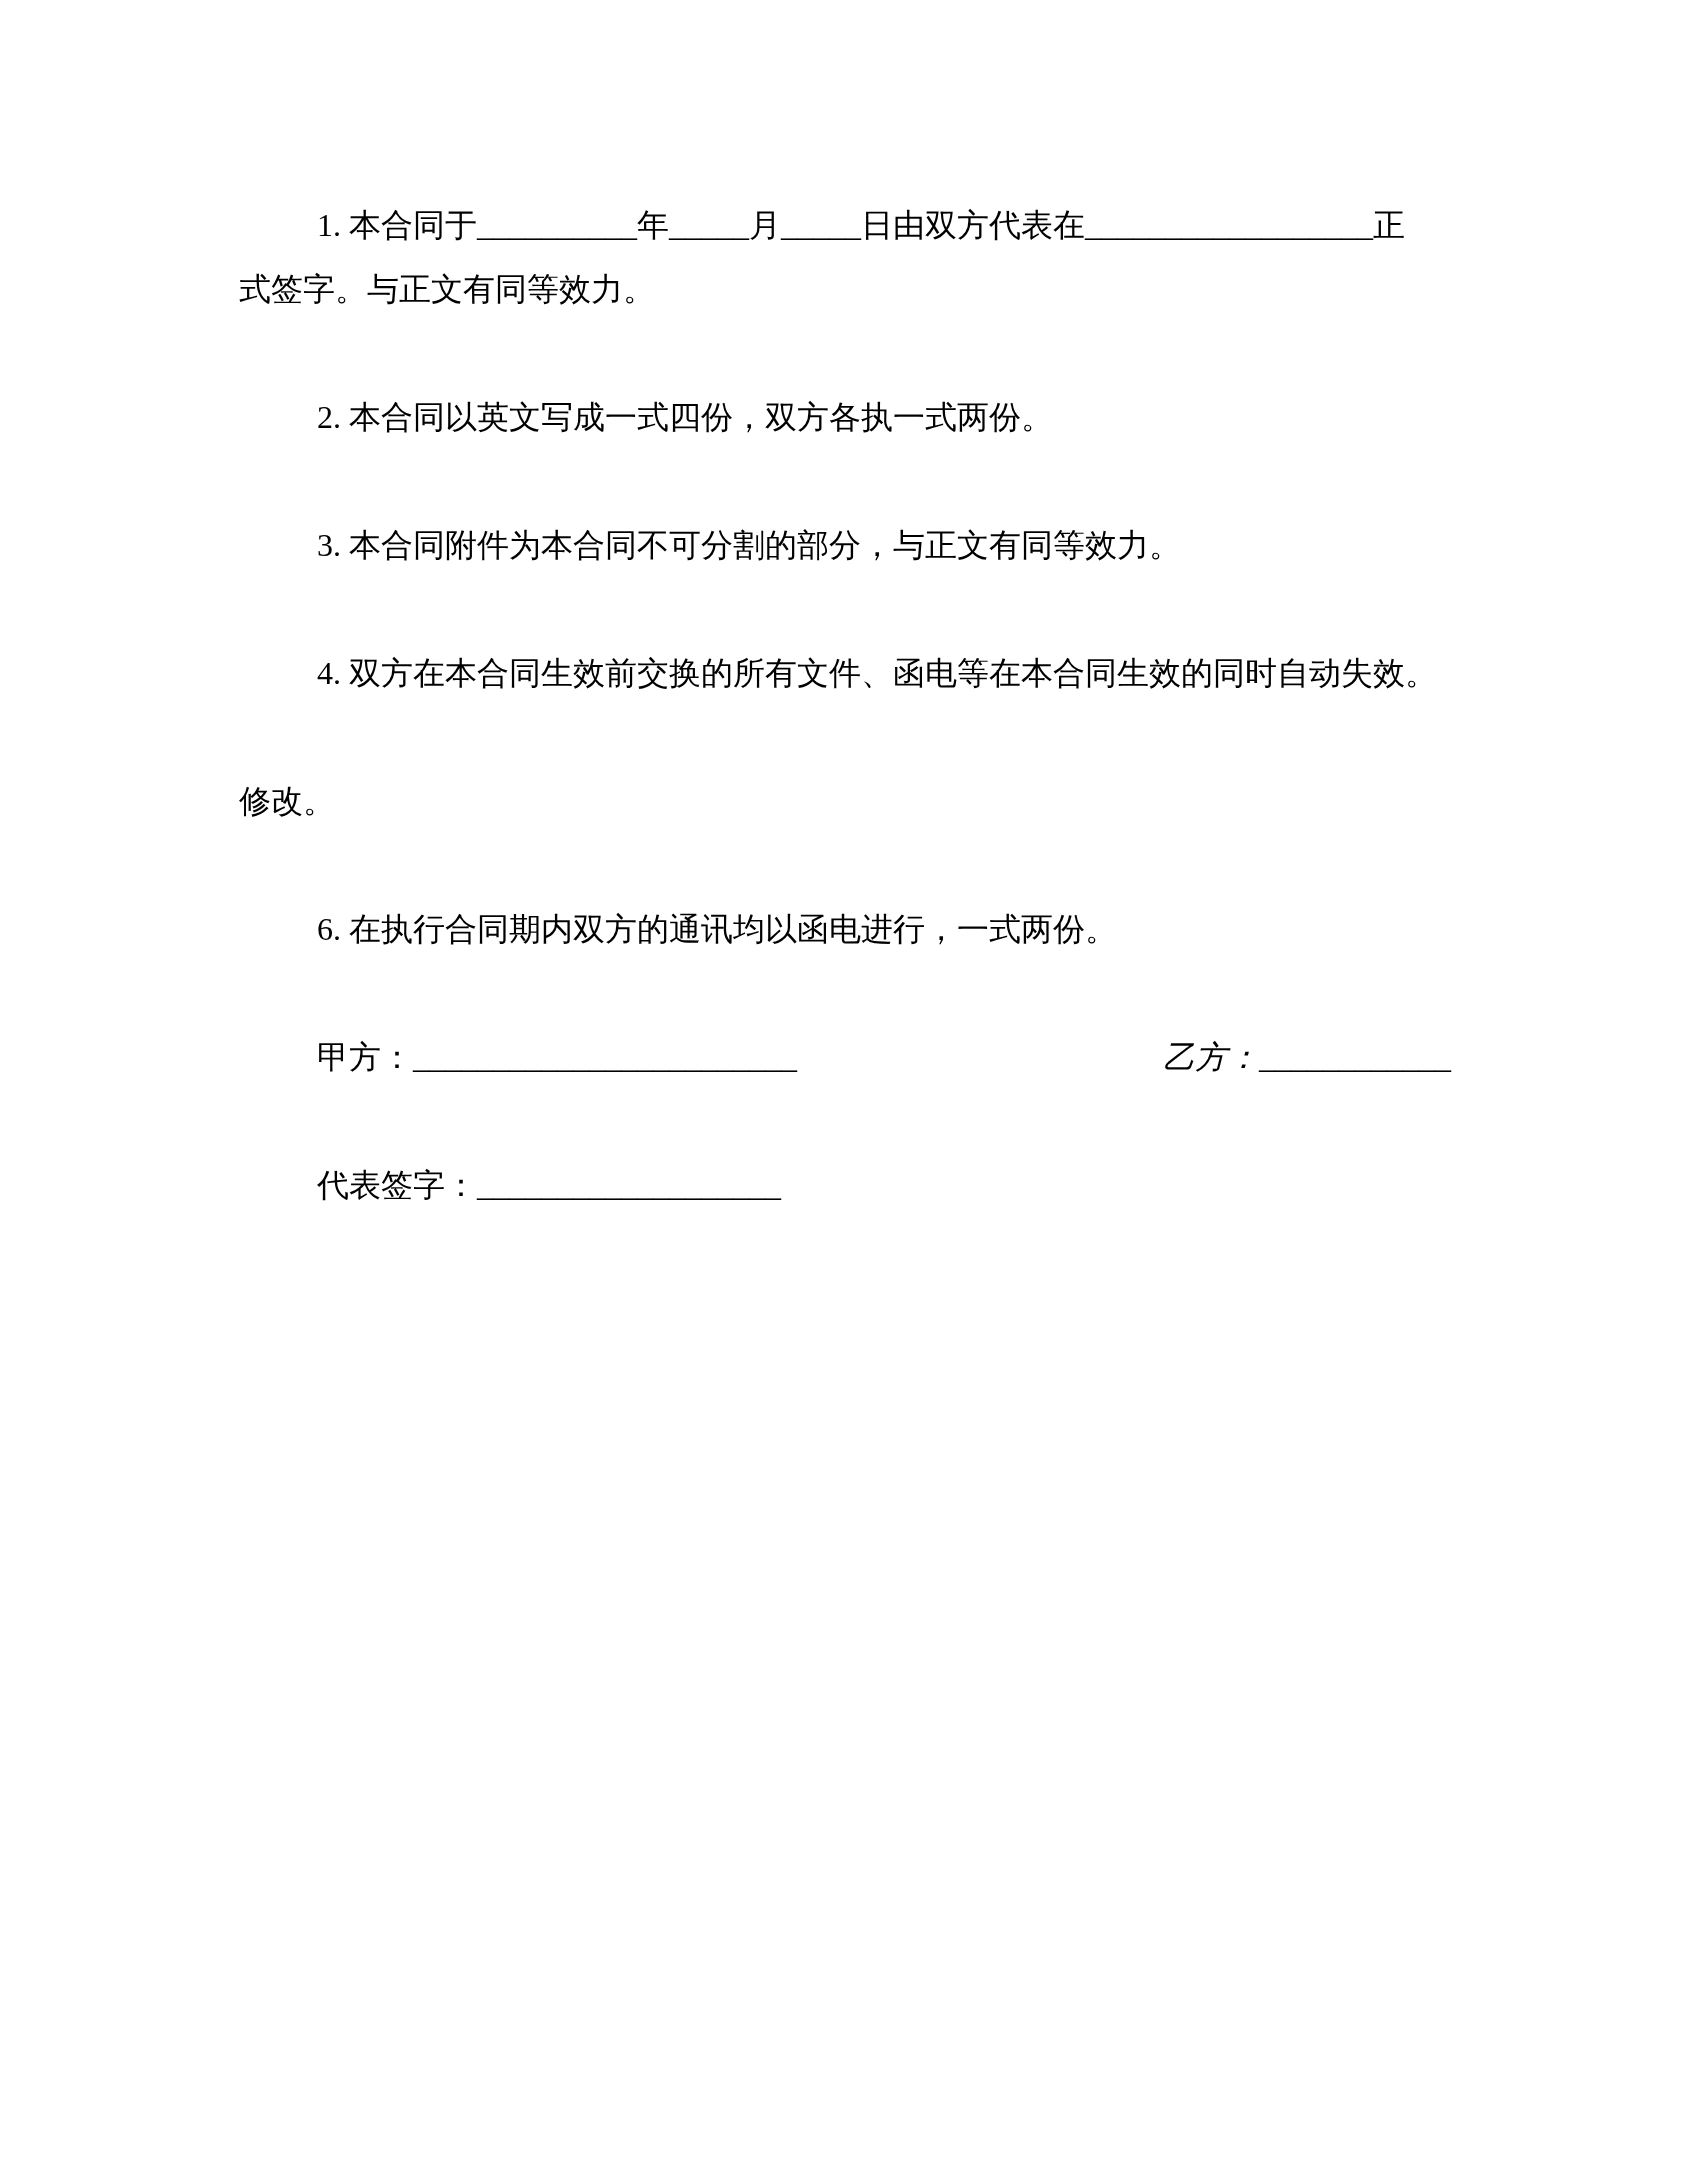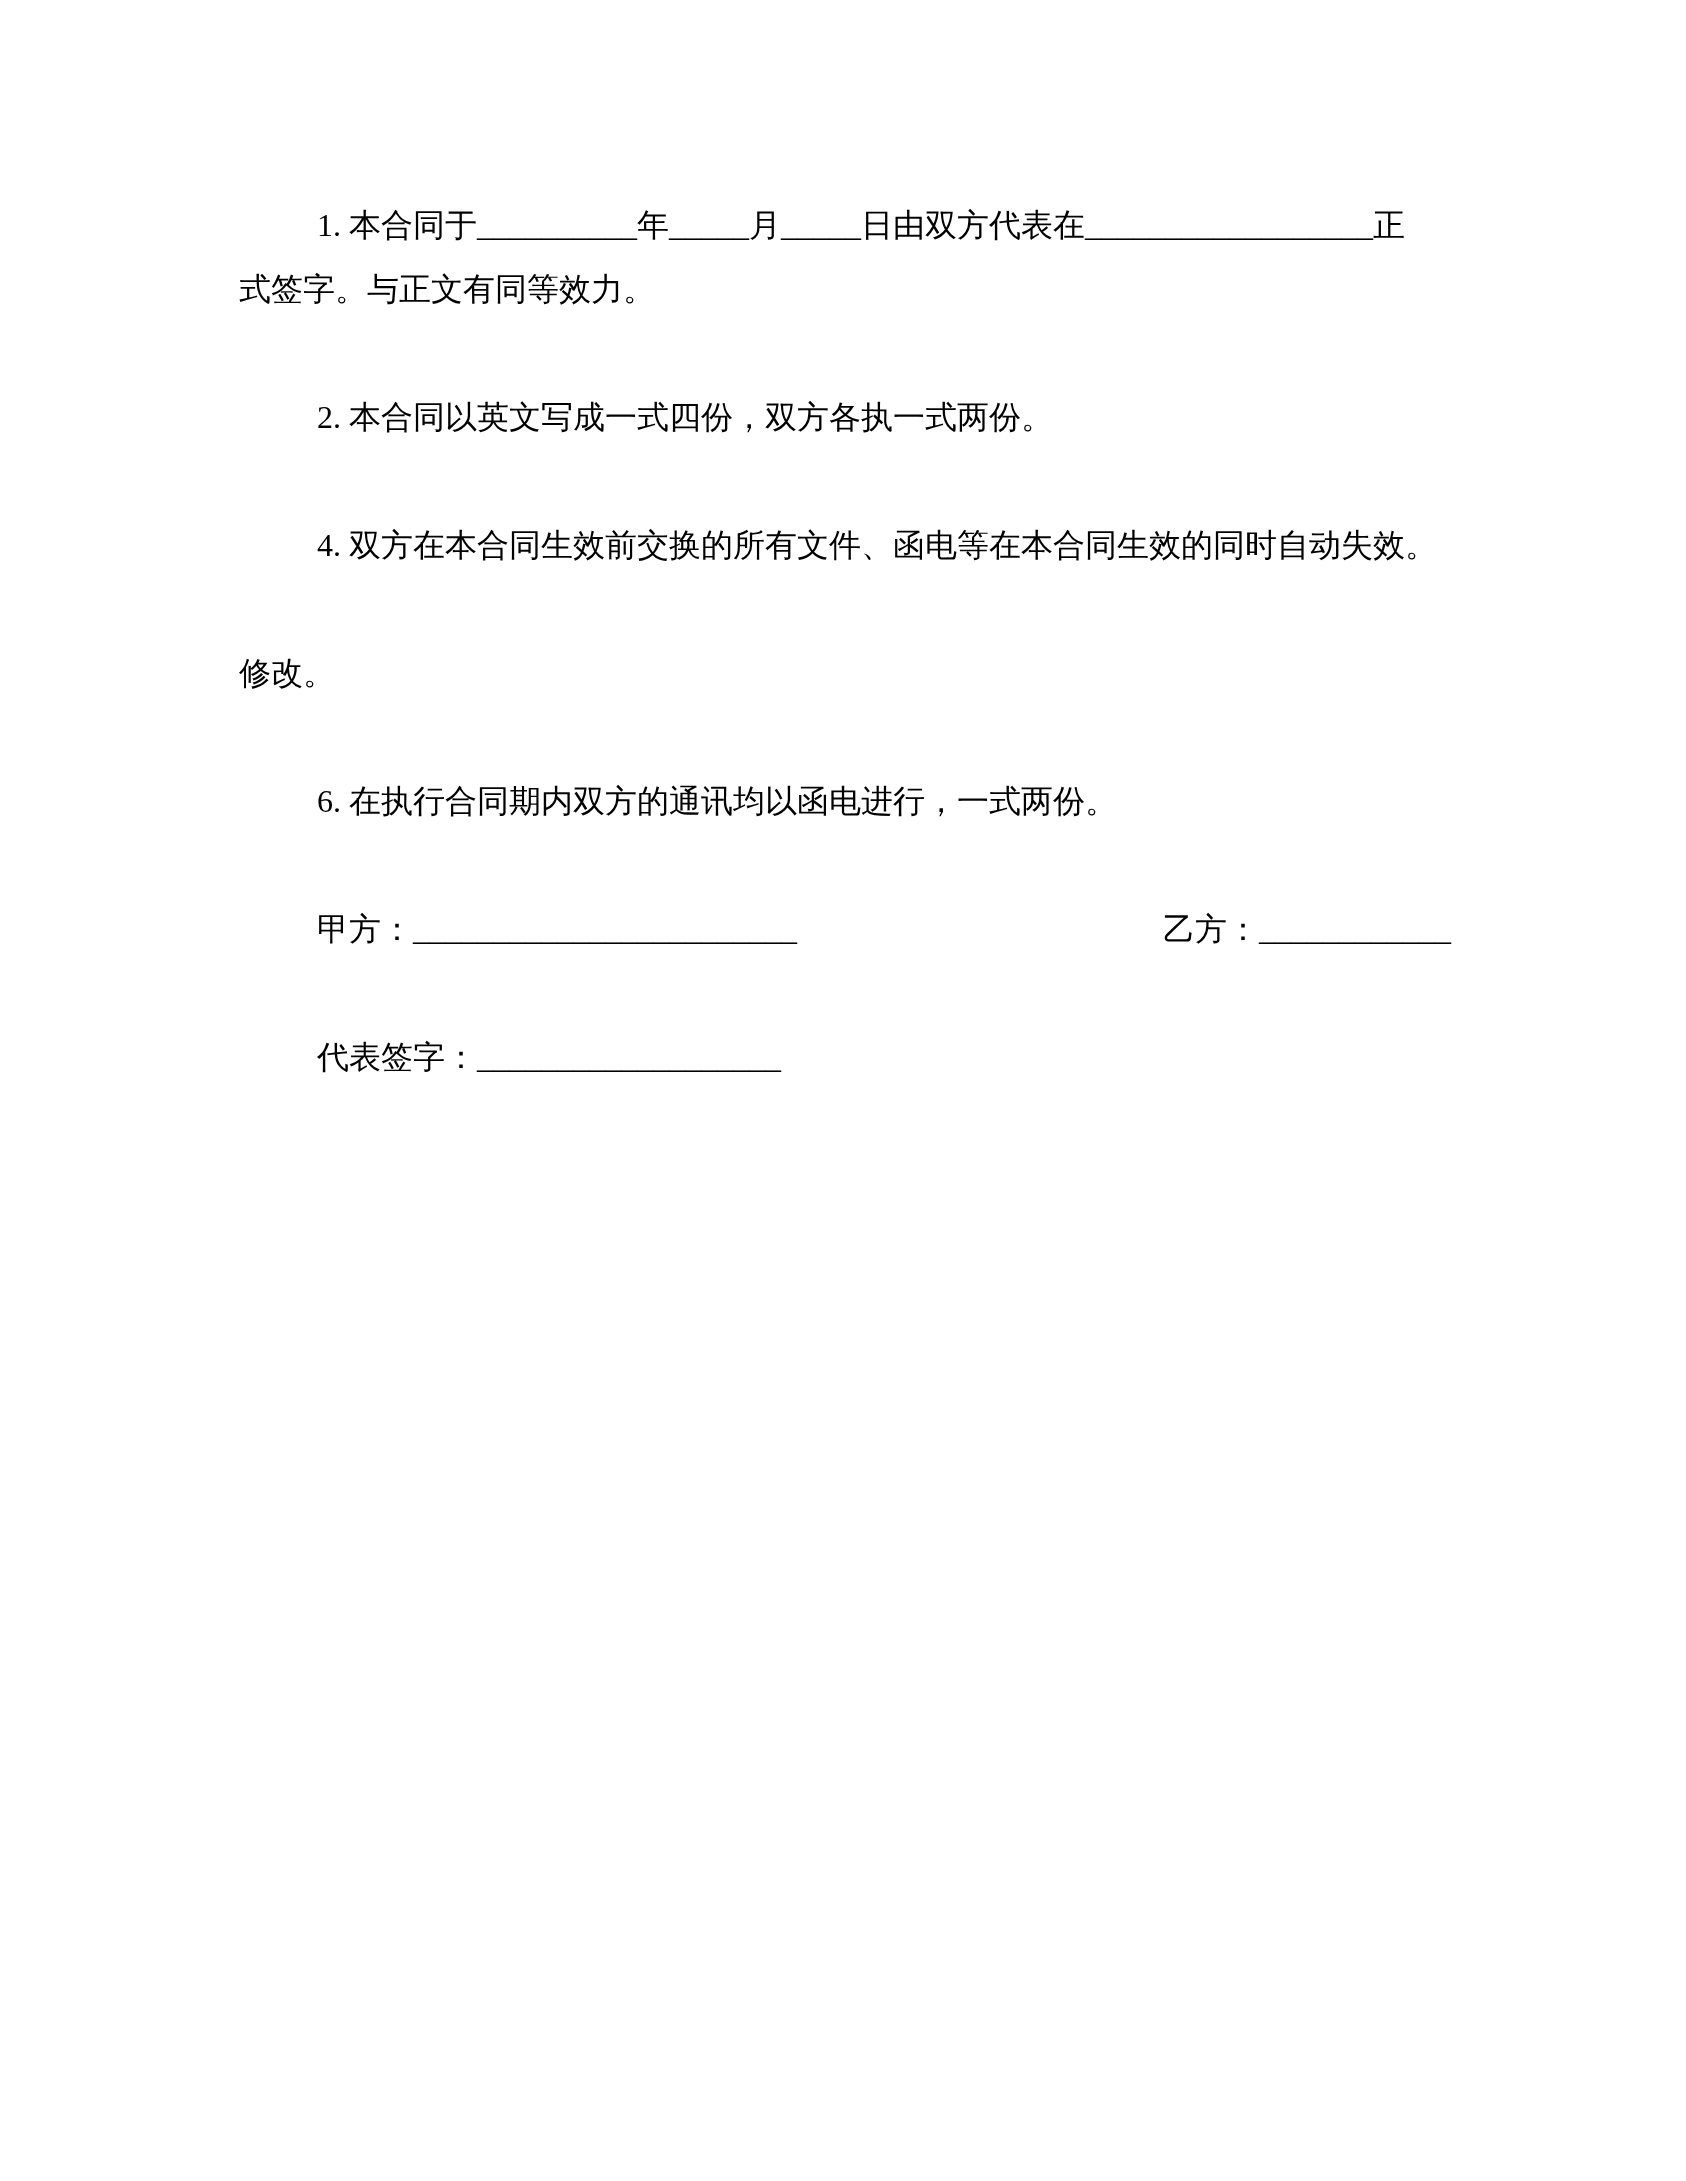--- a/index.html
+++ b/index.html
@@ -66,6 +66,9 @@
       <div class="line indent">2. 本合同以英文写成一式四份，双方各执一式两份。</div>
     </div>
 
+    <div class="clause">
+      <div class="line indent">3. 本合同附件为本合同不可分割的部分，与正文有同等效力。</div>
+    </div>
 
     <div class="clause">
       <div class="line indent">4. 双方在本合同生效前交换的所有文件、函电等在本合同生效的同时自动失效。</div>

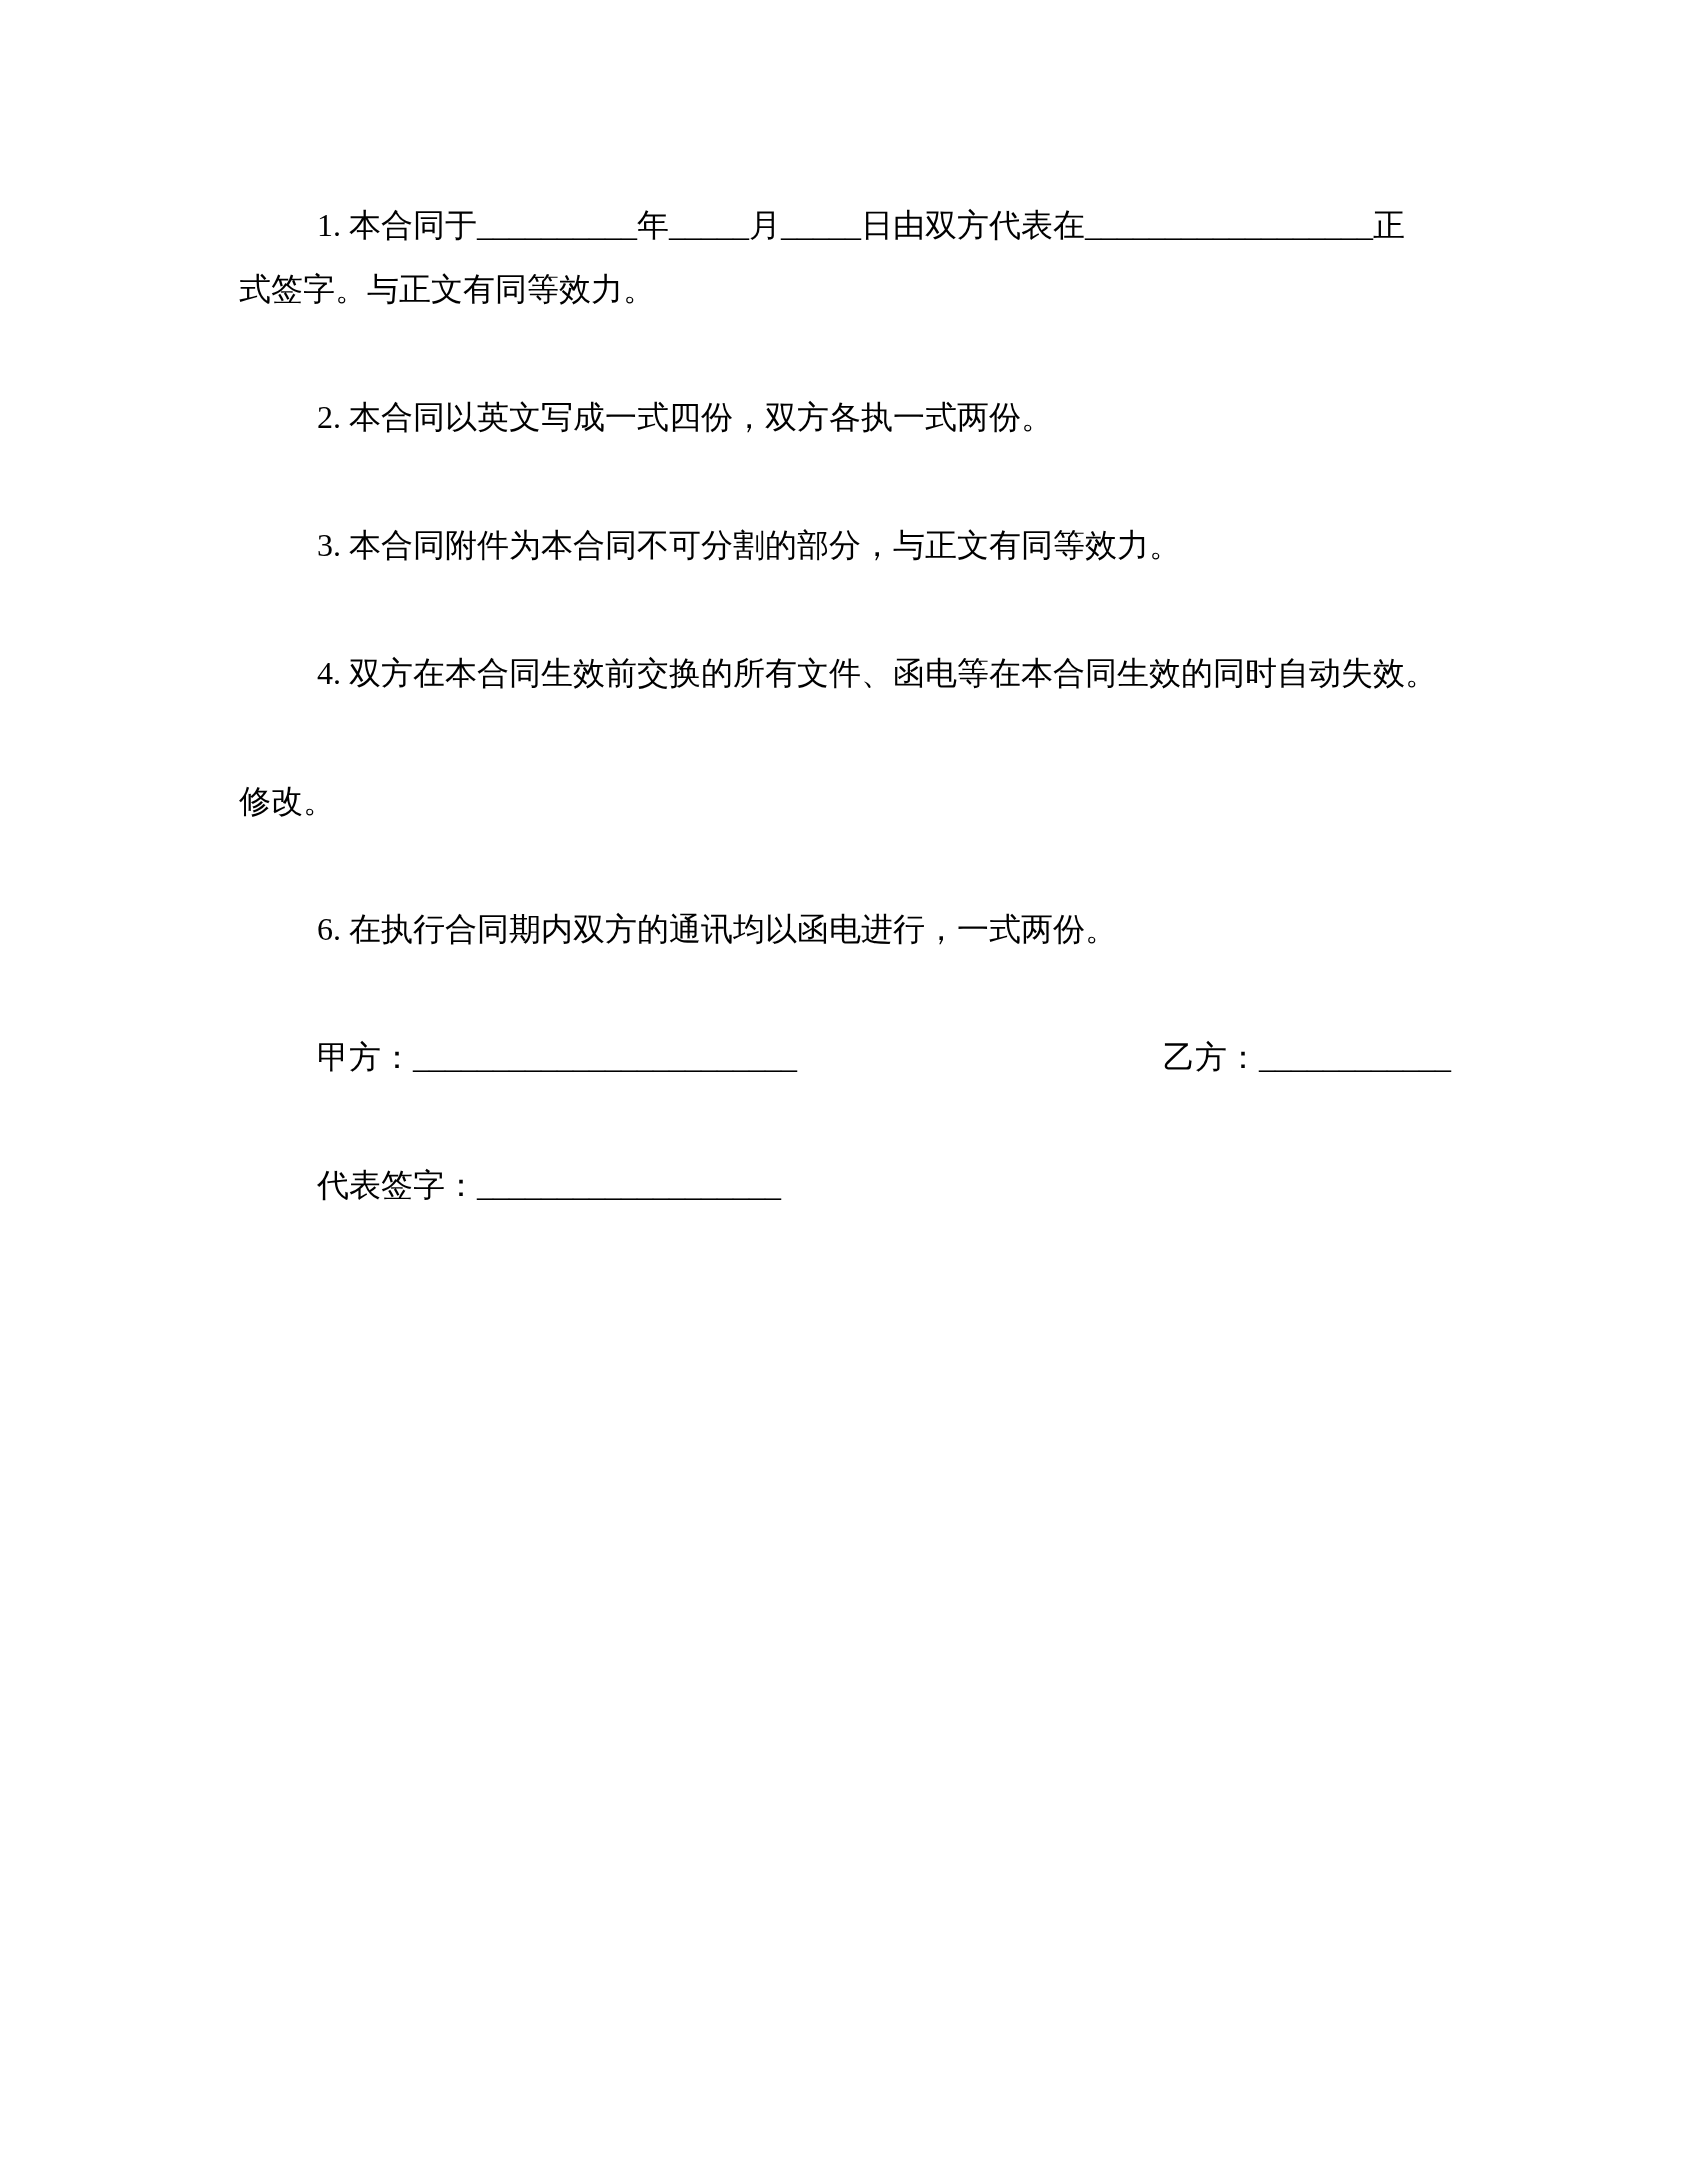--- a/index.html
+++ b/index.html
@@ -49,6 +49,7 @@
     position: absolute;
     left: 924px;
     top: 0;
+    font-style: italic;
   }
 </style>
 </head>

